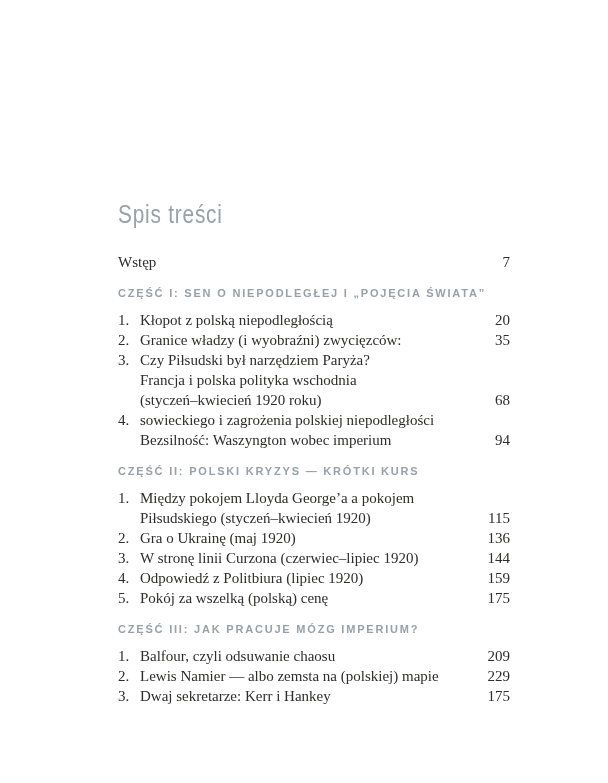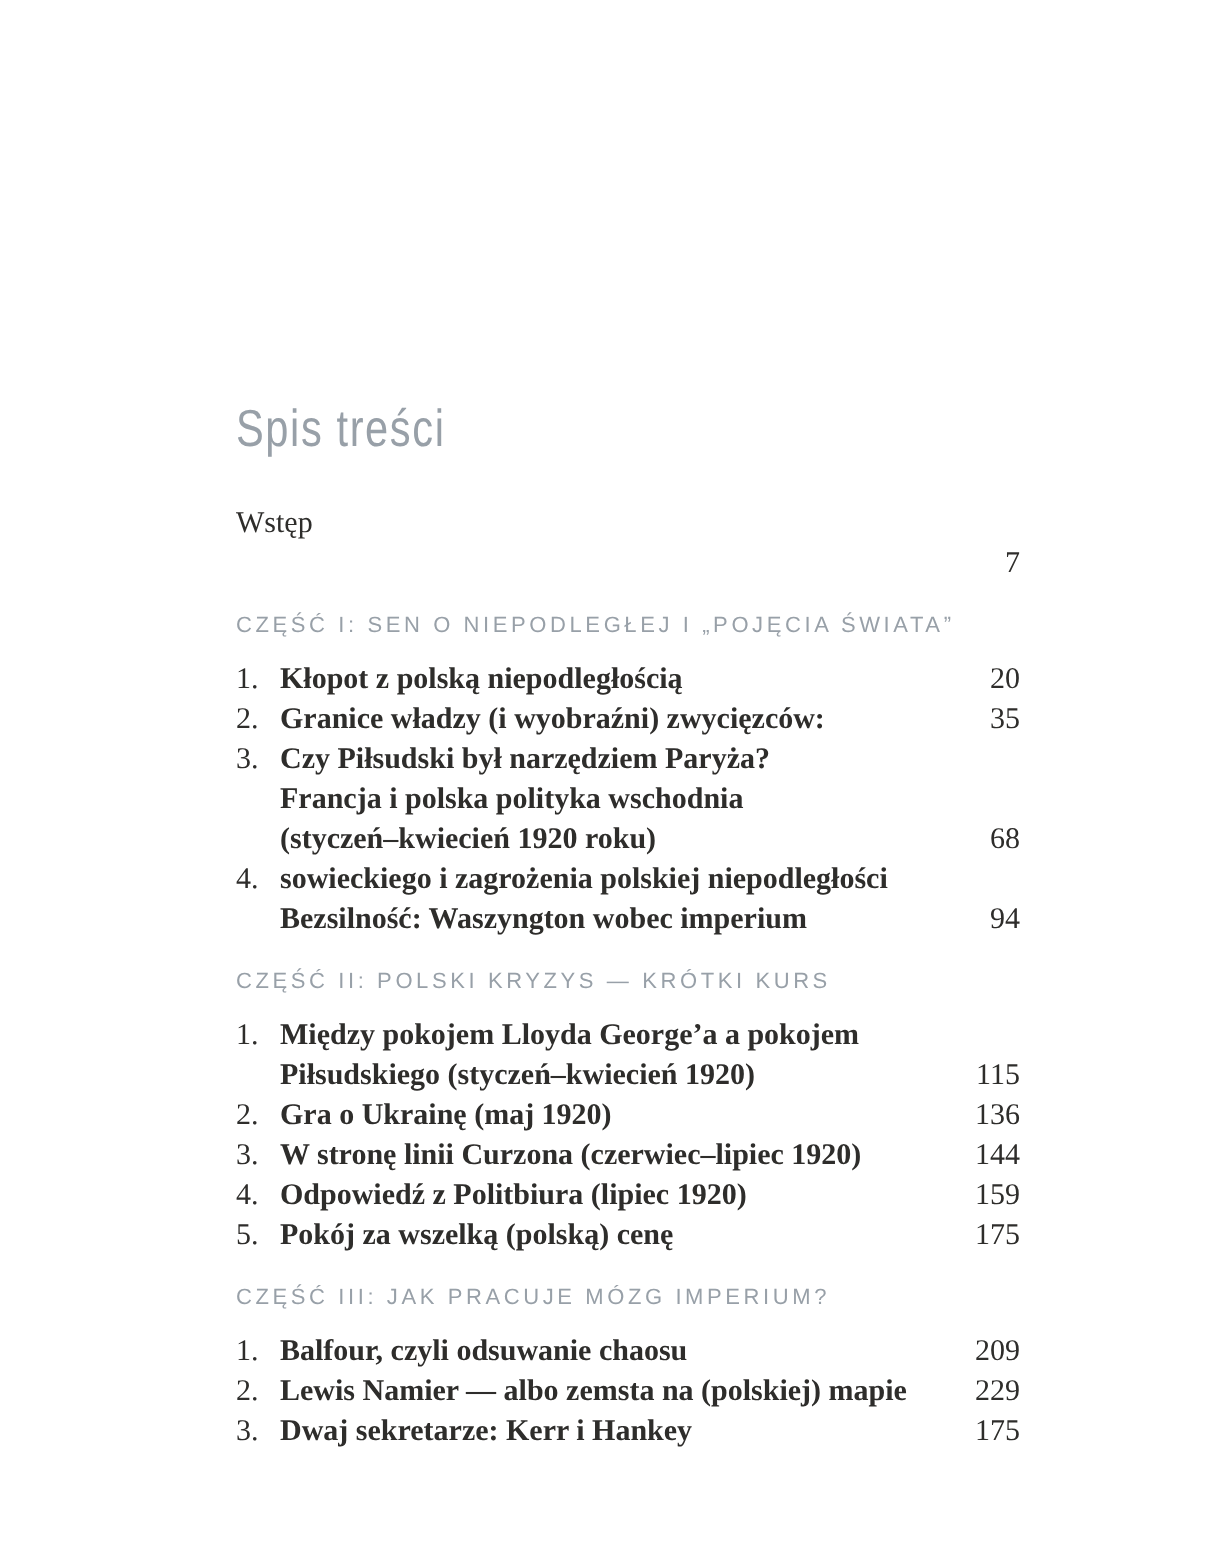--- a/index.html
+++ b/index.html
@@ -46,7 +46,7 @@
     font-size: 15px;
     line-height: 20px;
   }
-  .row.intro { margin-top: 24px; flex-direction: column; }
+  .row.intro { margin-top: 24px; }
   .pagenum {
     margin-left: auto;
     align-self: flex-end;

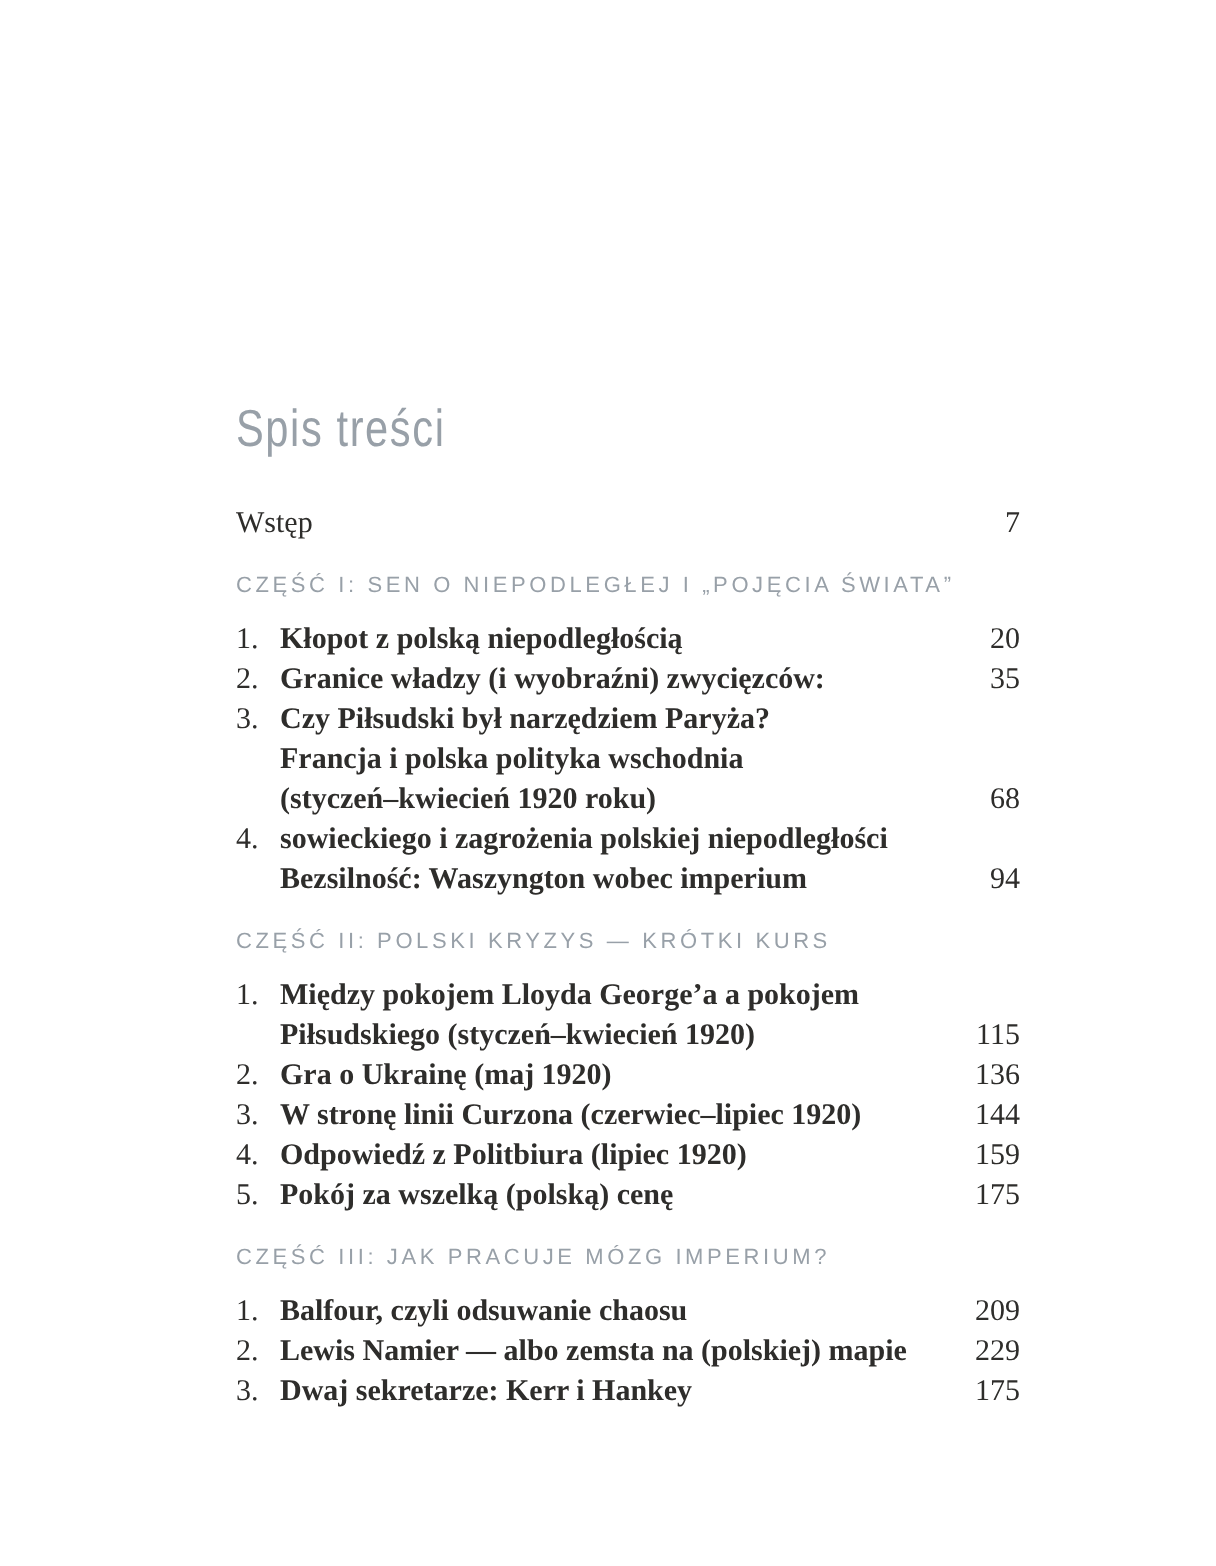--- a/index.html
+++ b/index.html
@@ -57,7 +57,7 @@
   .section-header {
     margin: 14px 0 0 0;
     font-family: "Liberation Sans", "DejaVu Sans", sans-serif;
-    font-weight: 400;
+    font-weight: 700;
     font-size: 11px;
     line-height: 14px;
     letter-spacing: 1.8px;

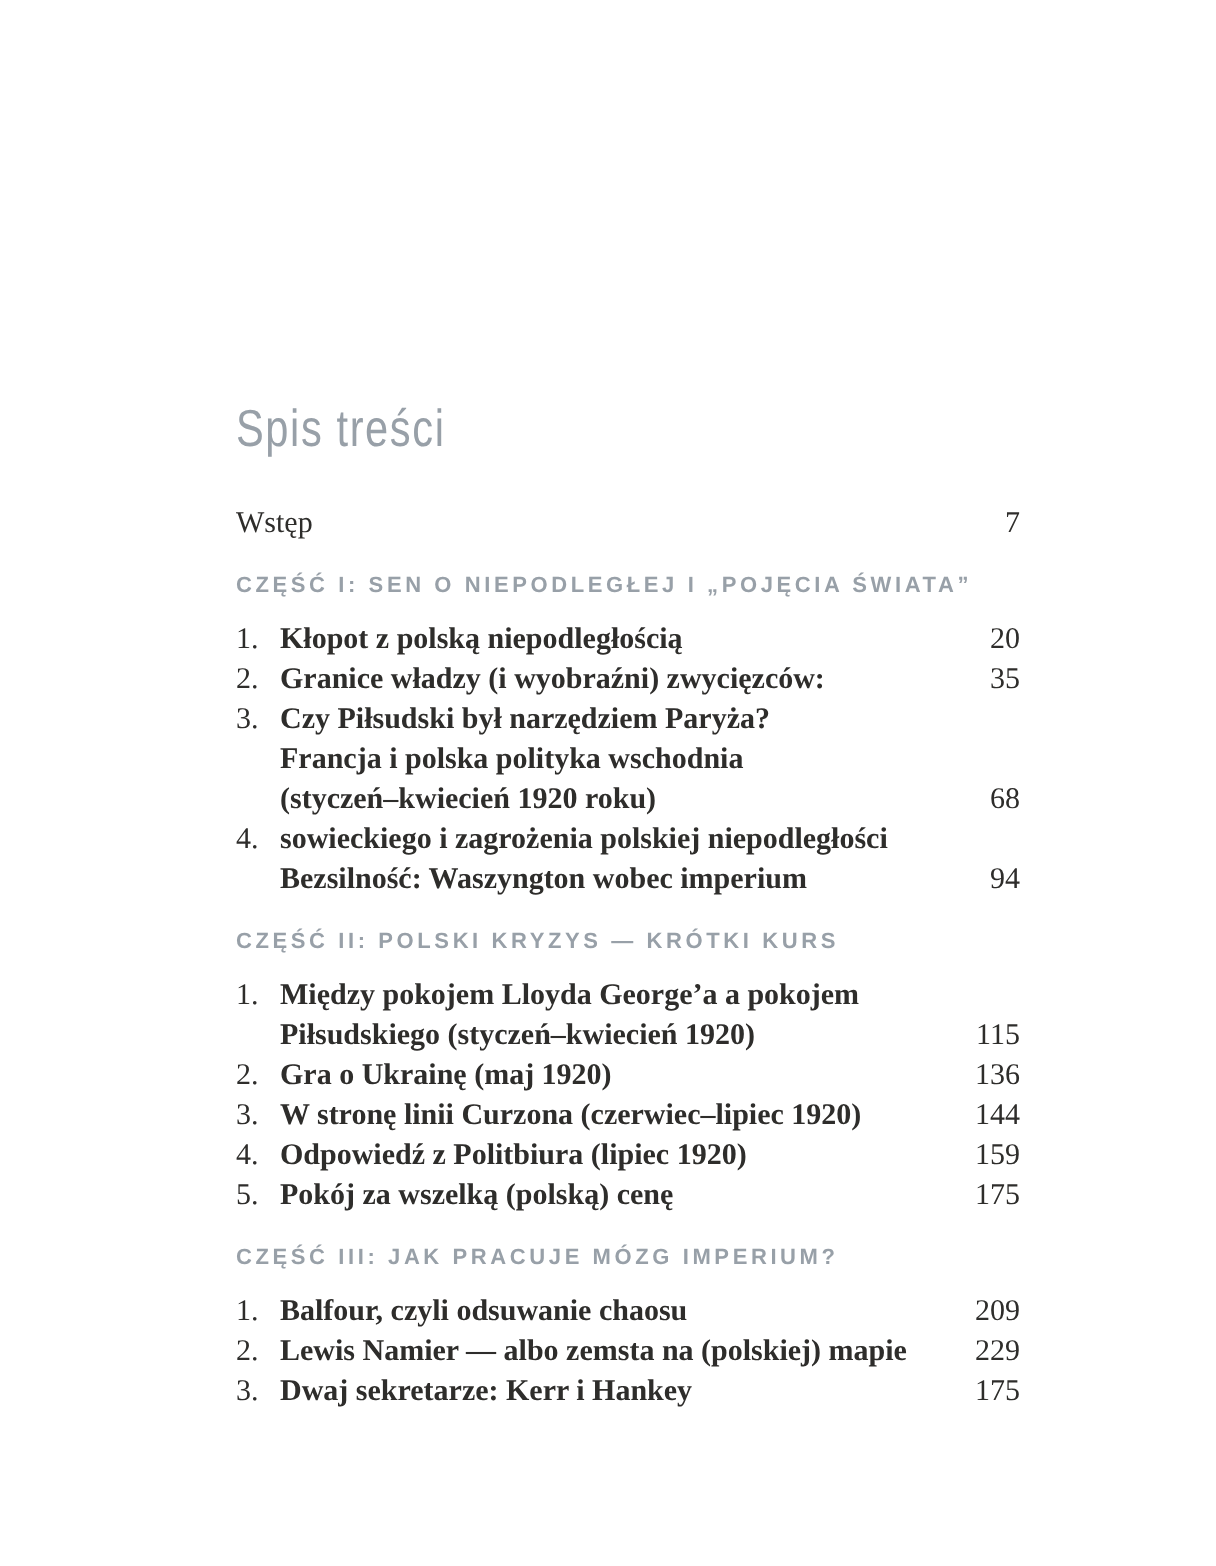--- a/index.html
+++ b/index.html
@@ -74,7 +74,7 @@
   li.item { display: flex; }
   .num { flex: 0 0 22px; width: 22px; }
   .text { flex: 0 1 auto; }
-  .line { white-space: nowrap; font-weight: bold; }
+  .line { white-space: nowrap; }
 </style>
 </head>
 <body>

